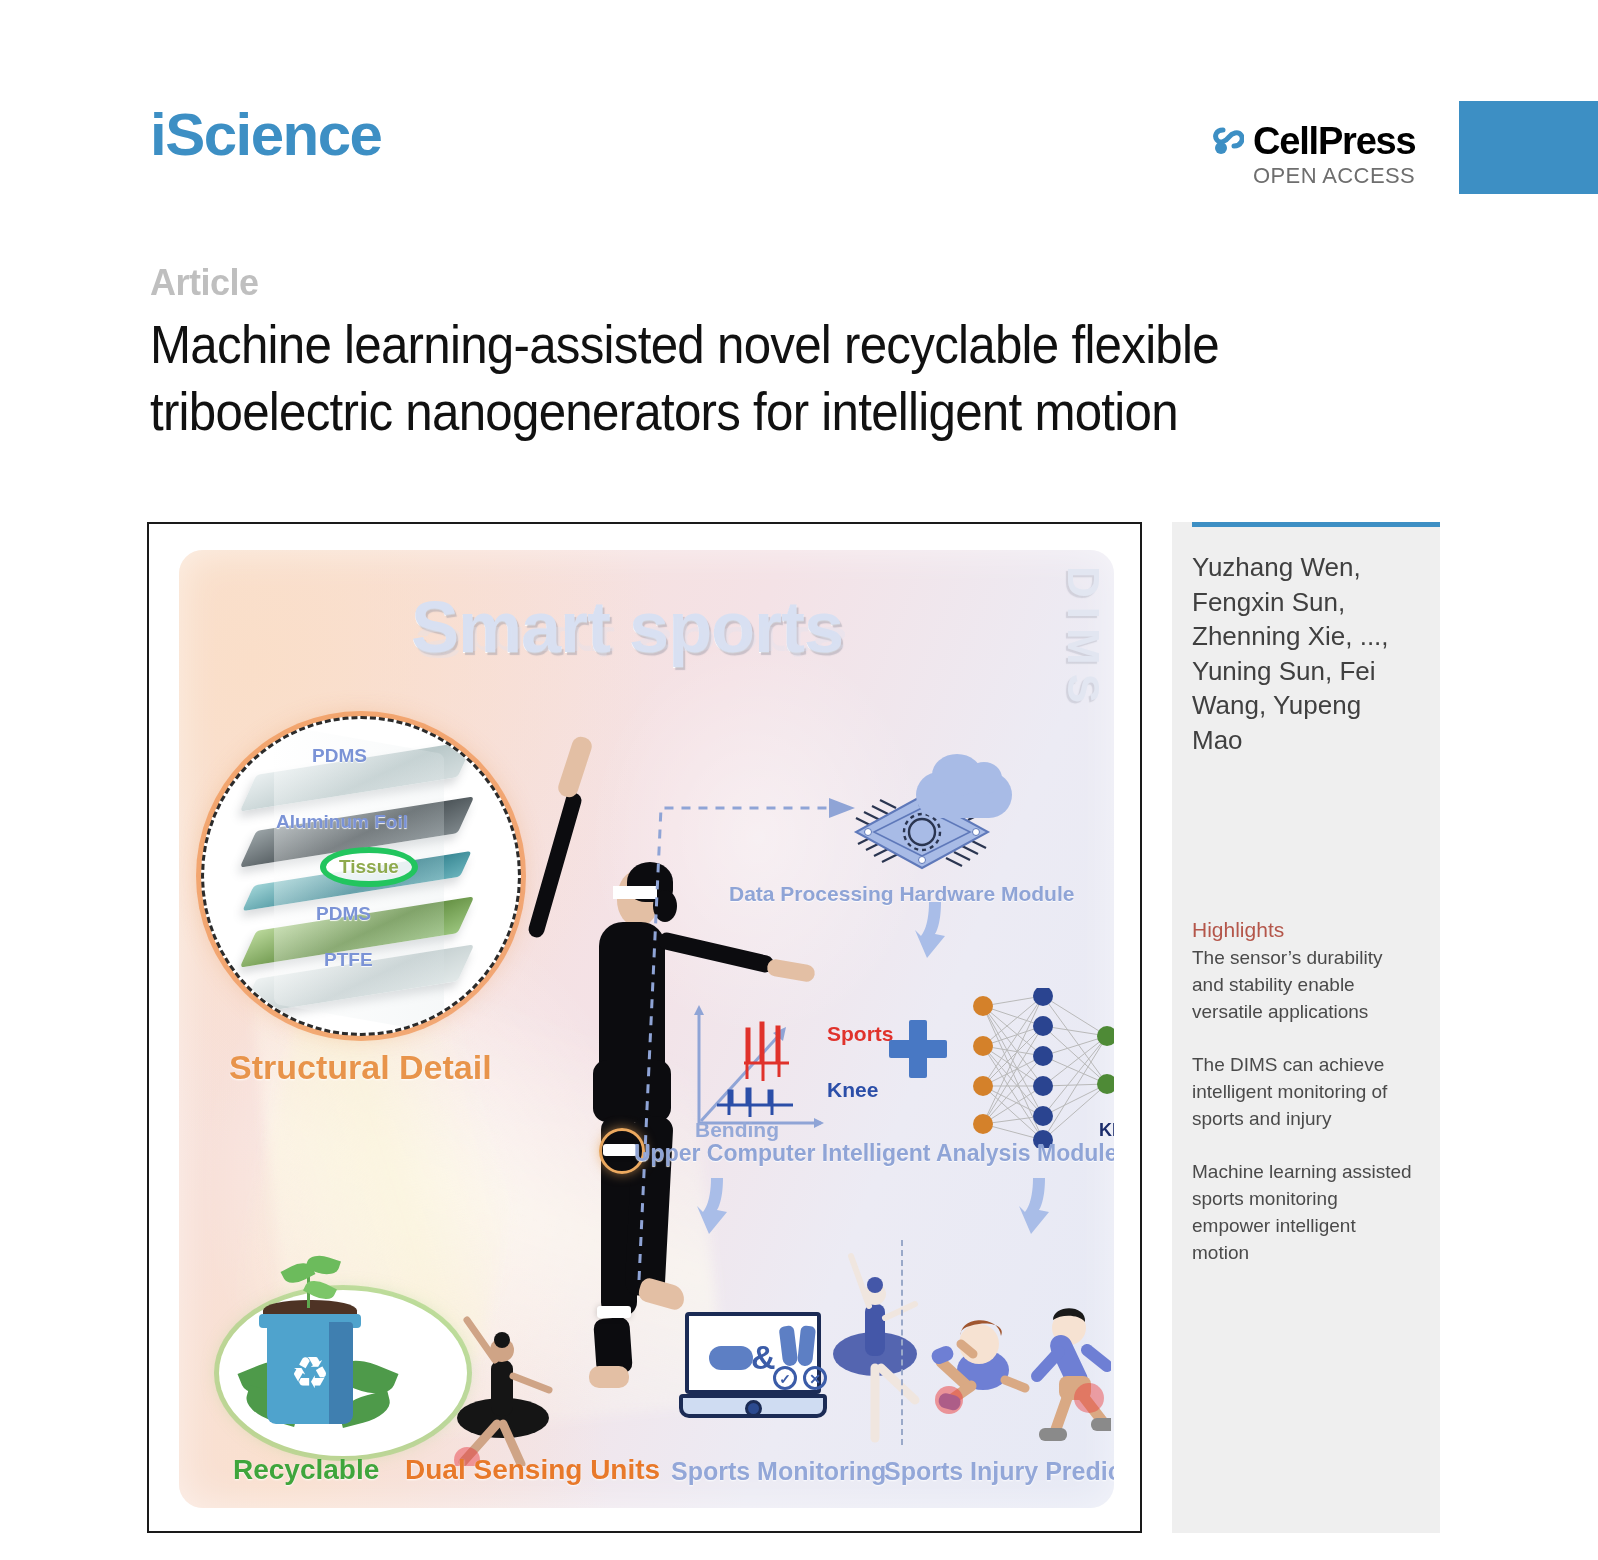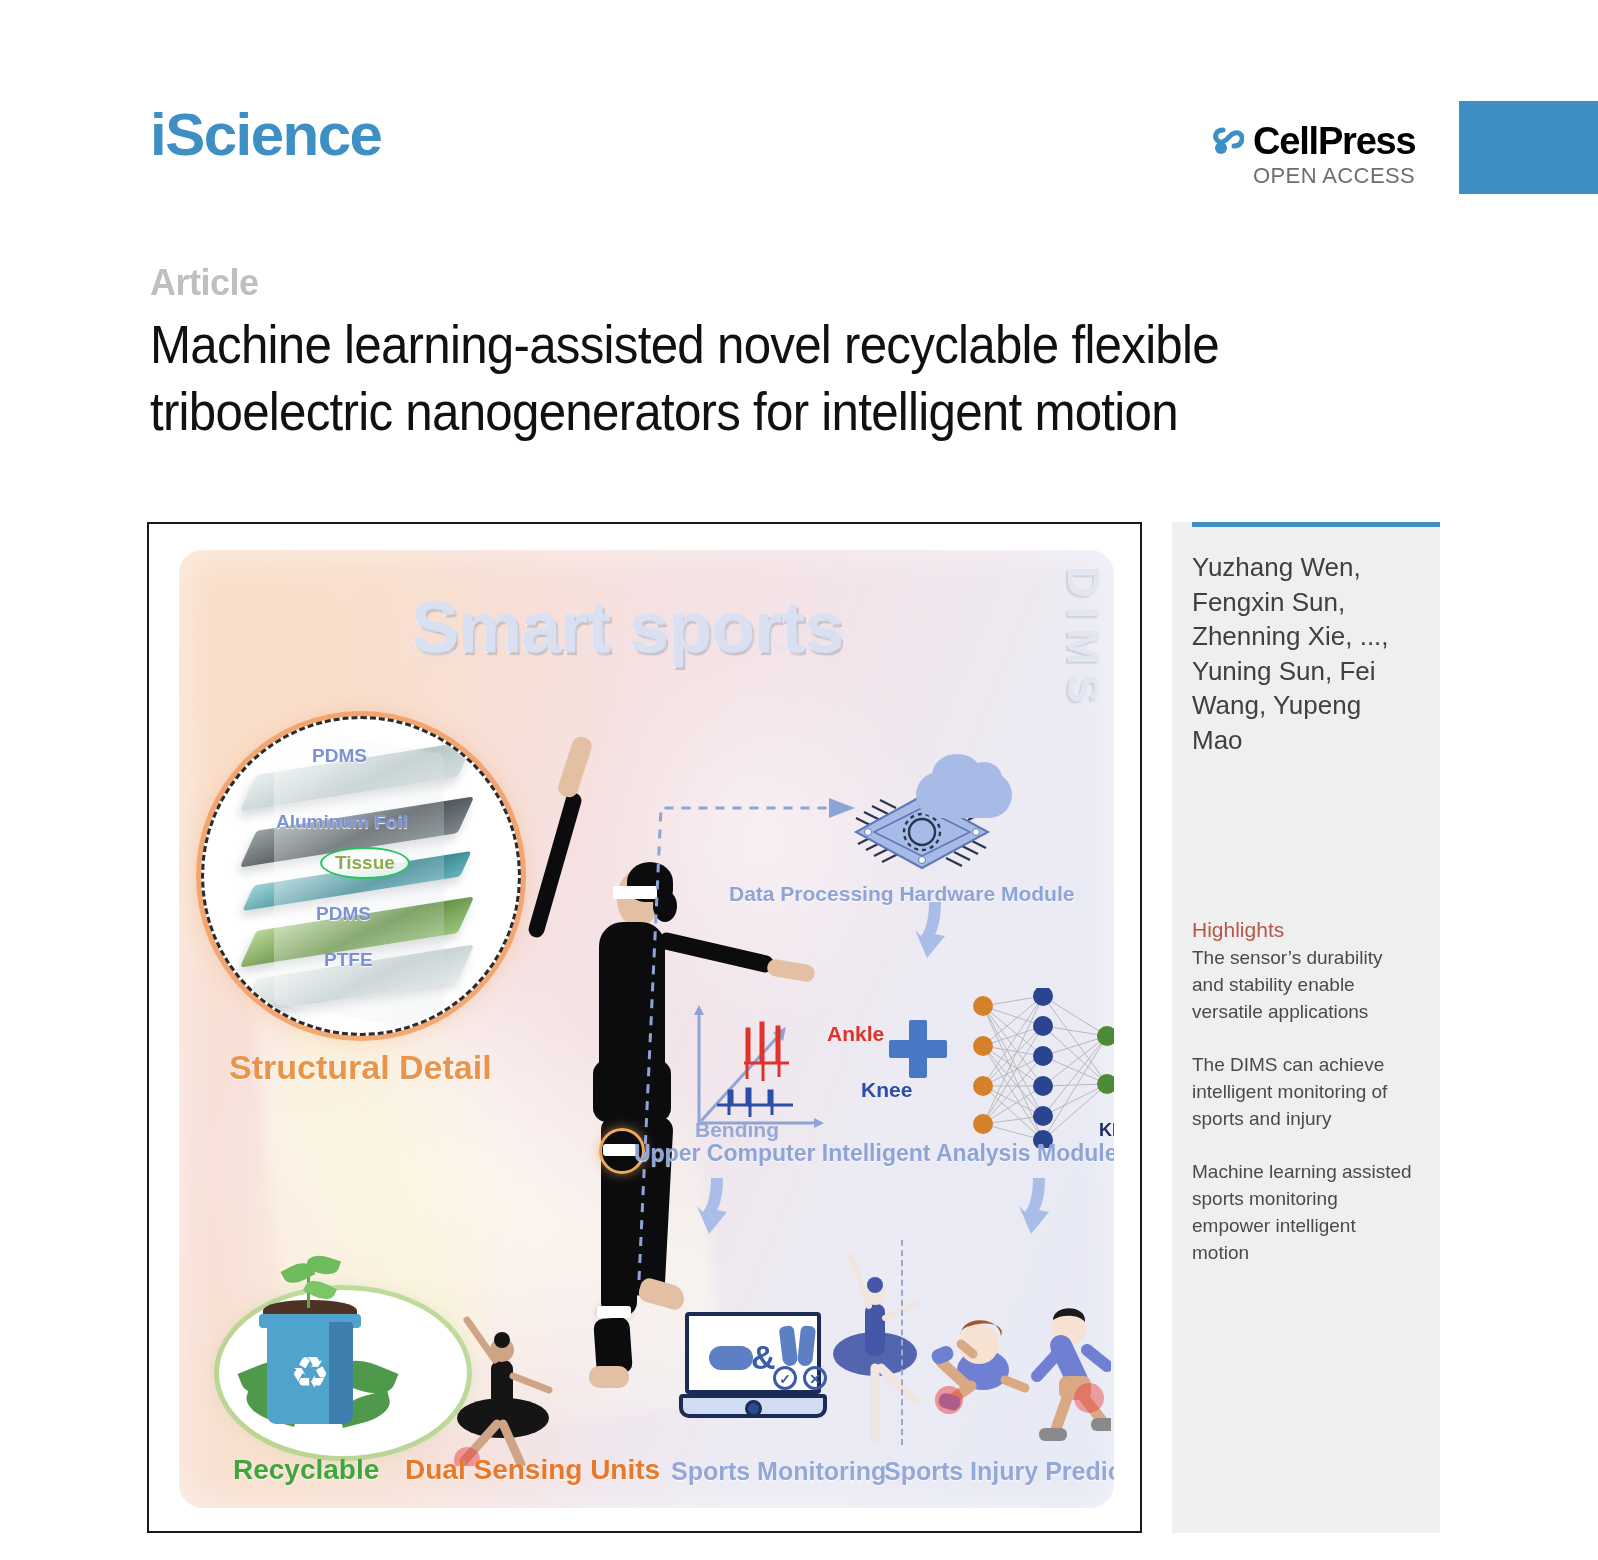--- a/index.html
+++ b/index.html
@@ -144,7 +144,7 @@
   .lbl.ptfe     { left: 120px; top: 230px; }
   .lbl.tissue {
     left: 116px; top: 128px; color: #8faa4d;
-    padding: 3px 13px; border: 2px solid #22c55e; border-radius: 50%;
+    padding: 3px 13px; border: 6px solid #22c55e; border-radius: 50%;
     background: rgba(255,255,255,0.85);
   }
   .struct-caption {

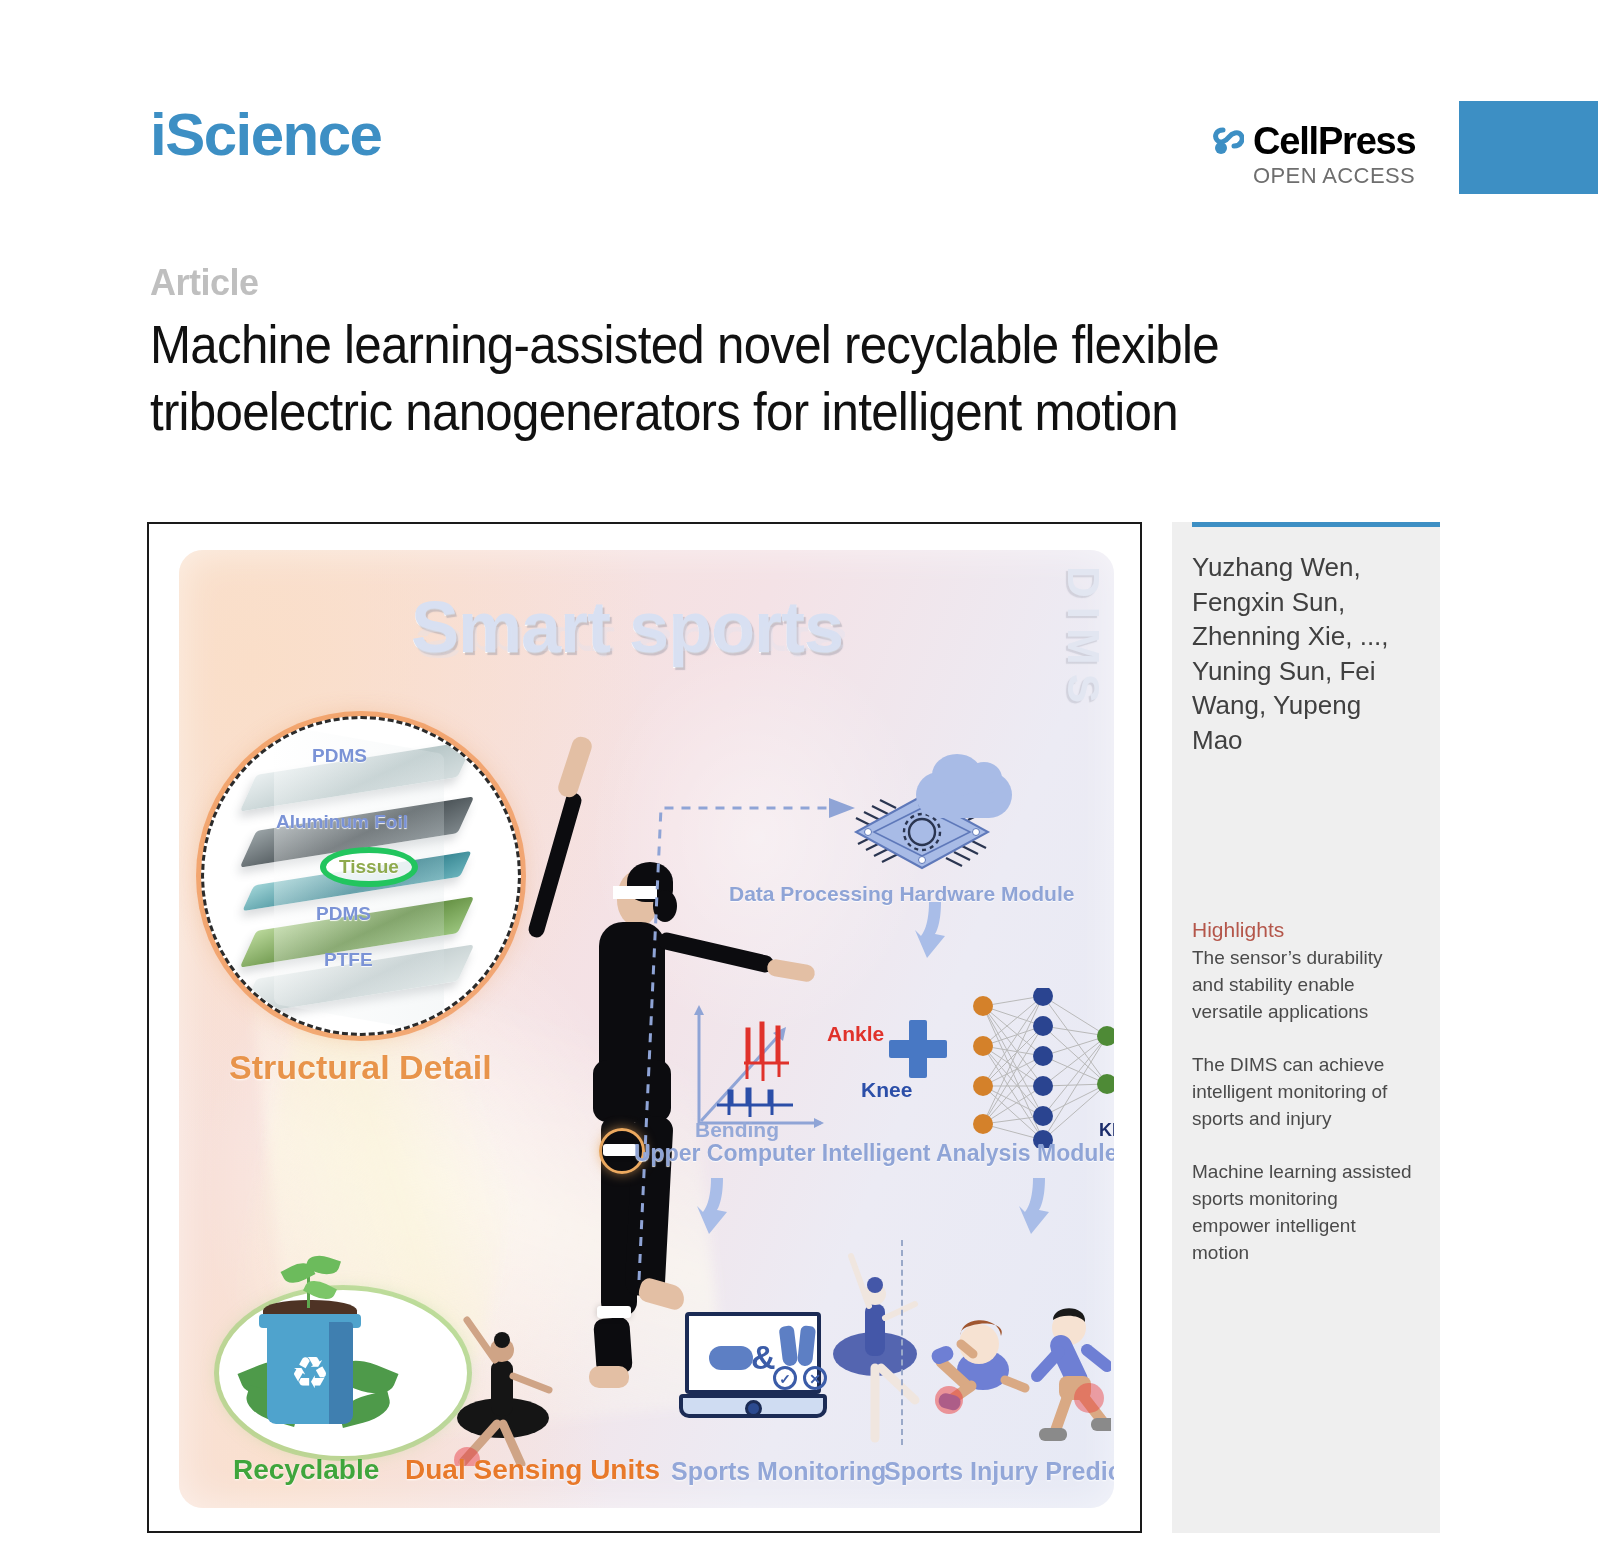--- a/index.html
+++ b/index.html
@@ -463,7 +463,7 @@
           <path d="M40 100 L40 110 M61 100 L61 112 M83 100 L83 110"></path>
         </g>
       </svg>
-      <div class="ankle-lbl">Ankle</div>
+      <div class="ankle-lbl">Sports</div>
       <div class="knee-lbl">Knee</div>
       <div class="plus-sign"></div>
       <div class="bending-lbl">Bending</div>

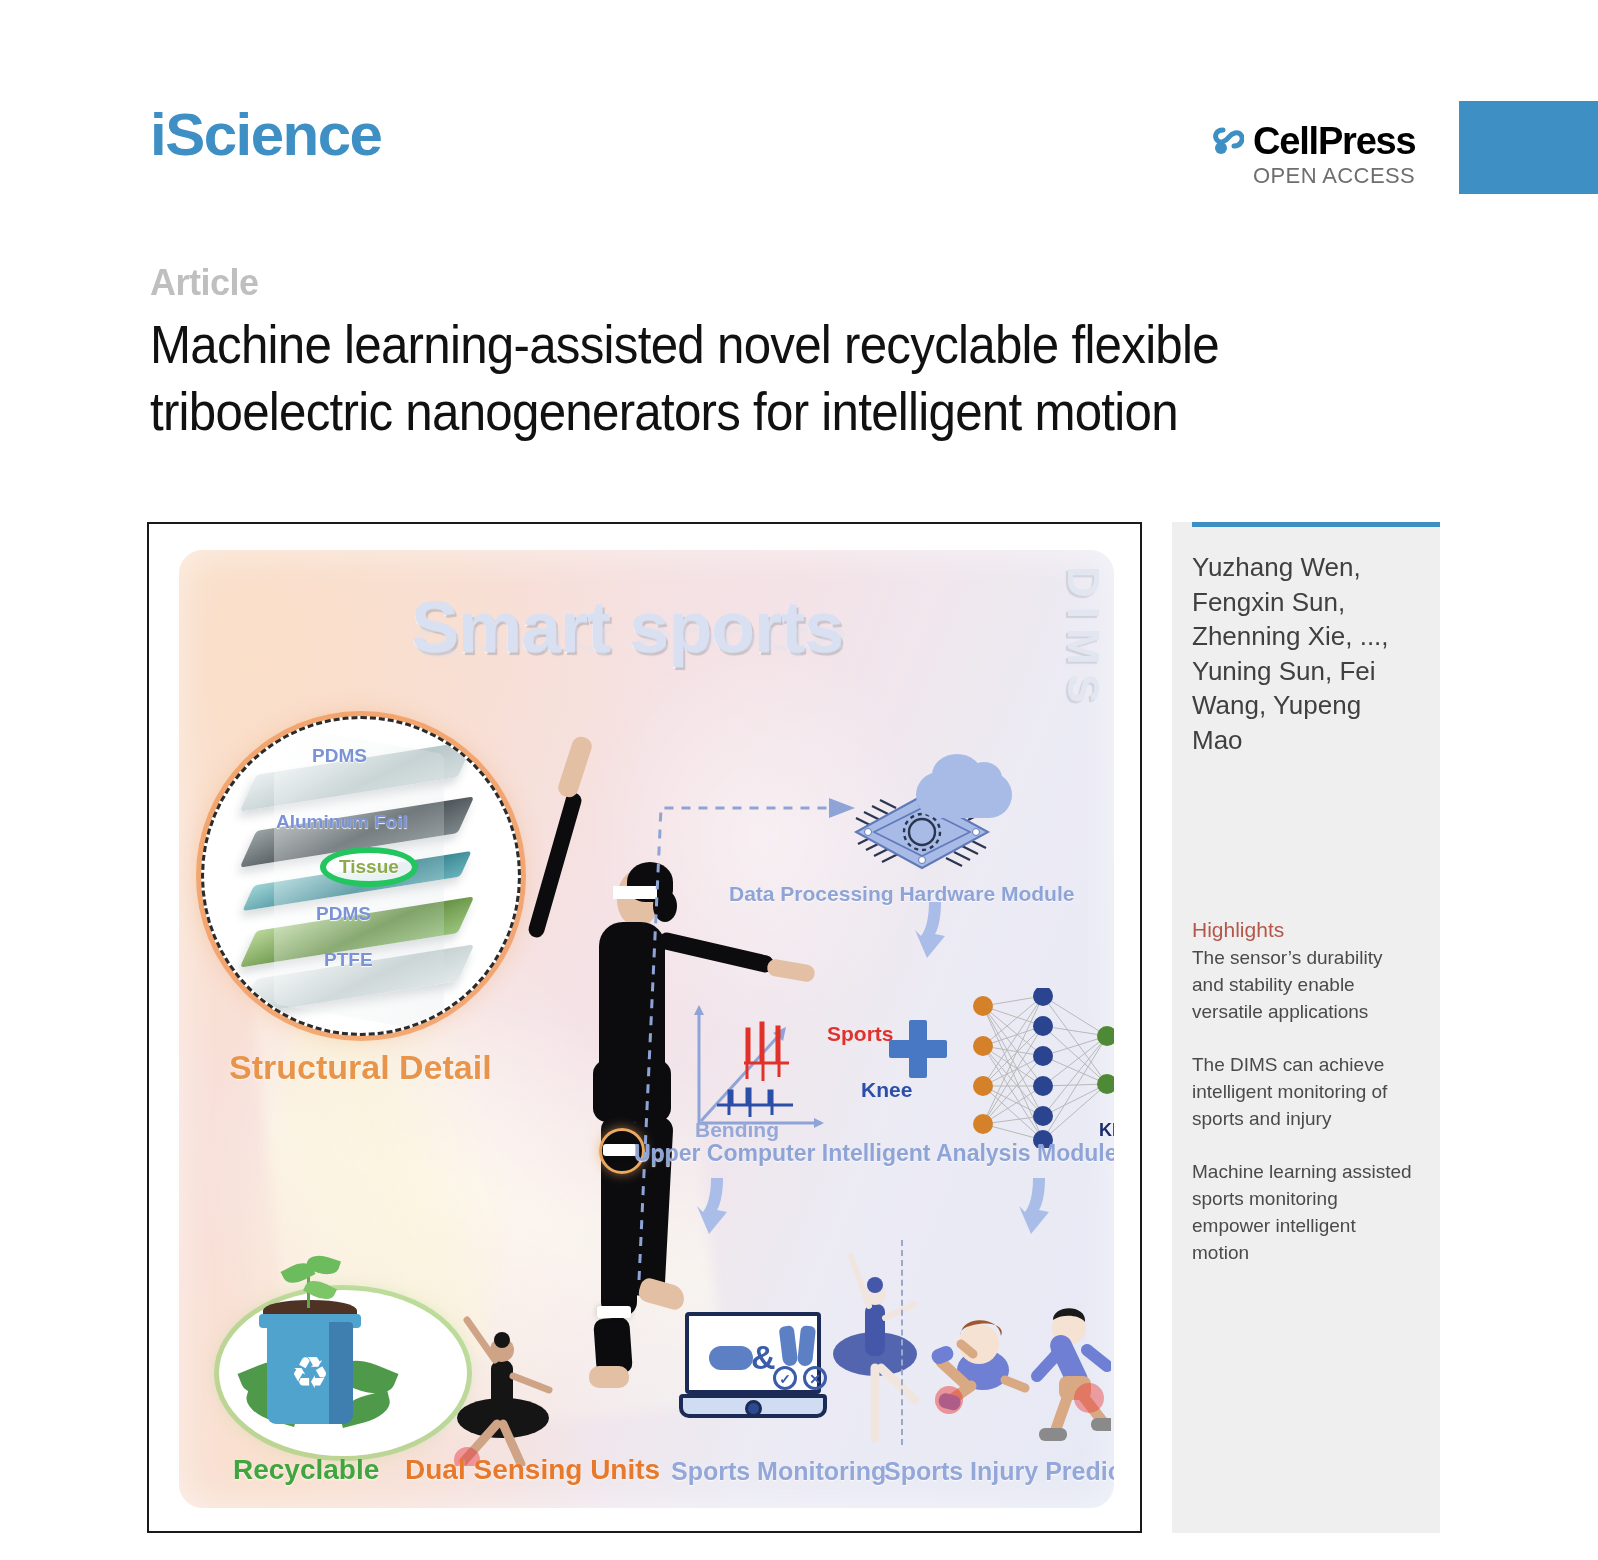--- a/index.html
+++ b/index.html
@@ -201,7 +201,7 @@
   }
   .knee-lbl {
     position: absolute; left: 648px; top: 528px; font-size: 21px;
-    font-weight: 700; color: #2b4ea8; margin-left: 34px;
+    font-weight: 700; color: #2b4ea8;
   }
   .plus-sign {
     position: absolute; left: 710px; top: 470px;

